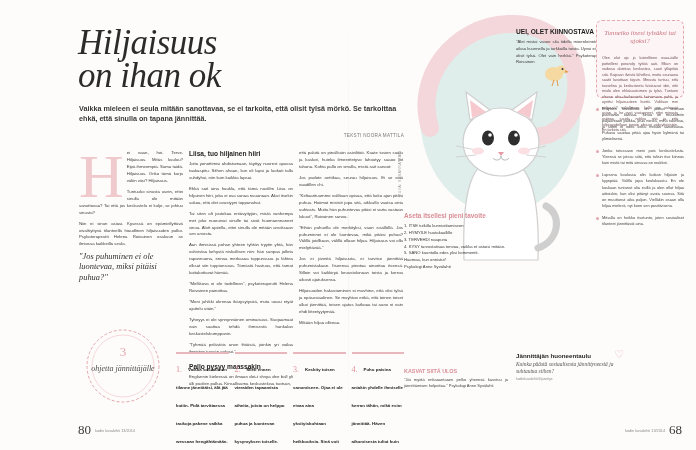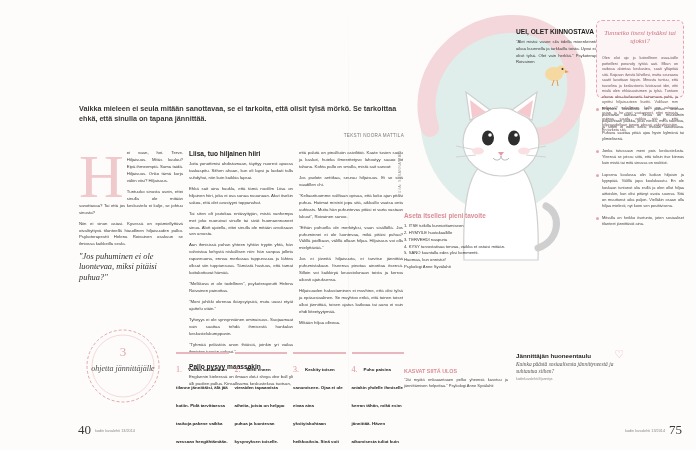--- a/index.html
+++ b/index.html
@@ -204,6 +204,10 @@
 
   <div class="gutter"></div>
 
+  <div class="headline">
+    <span>Hiljaisuus</span>
+    <span class="l2">on ihan ok</span>
+  </div>
 
   <div class="standfirst">Vaikka mieleen ei seula mitään sanottavaa, se ei tarkoita, että olisit tylsä mörkö. Se tarkoittaa ehkä, että sinulla on tapana jännittää.</div>
   <div class="byline">TEKSTI NOORA MATTILA</div>

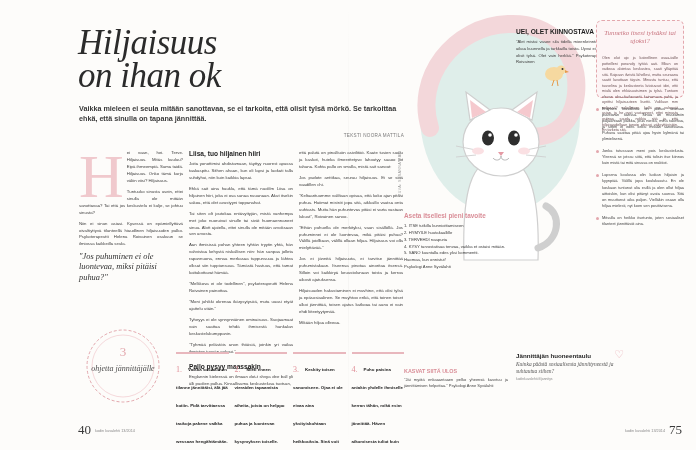--- a/index.html
+++ b/index.html
@@ -286,7 +286,7 @@
   </div>
 
   <div class="pagenum-left">
-    <span>40</span><span class="issue">kodin kuvalehti 13/2014</span>
+    <span>80</span><span class="issue">kodin kuvalehti 13/2014</span>
   </div>
 
   <div class="illus">

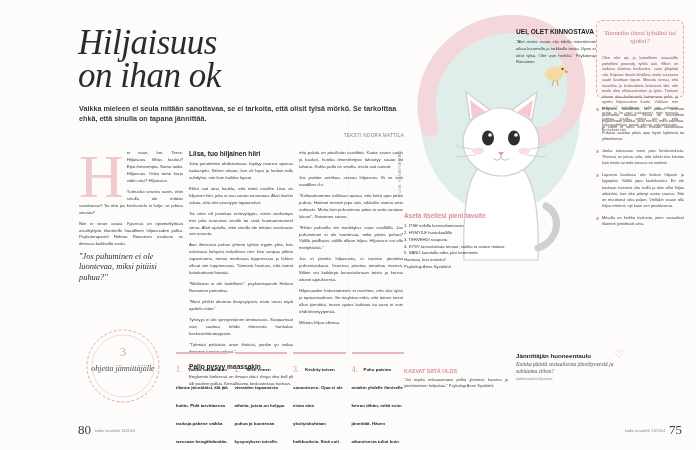--- a/index.html
+++ b/index.html
@@ -374,7 +374,7 @@
   </div>
 
   <div class="pagenum-right">
-    <span class="issue">kodin kuvalehti 13/2014</span><span>75</span>
+    <span class="issue">kodin kuvalehti 13/2014</span><span>68</span>
   </div>
 
 </div>

